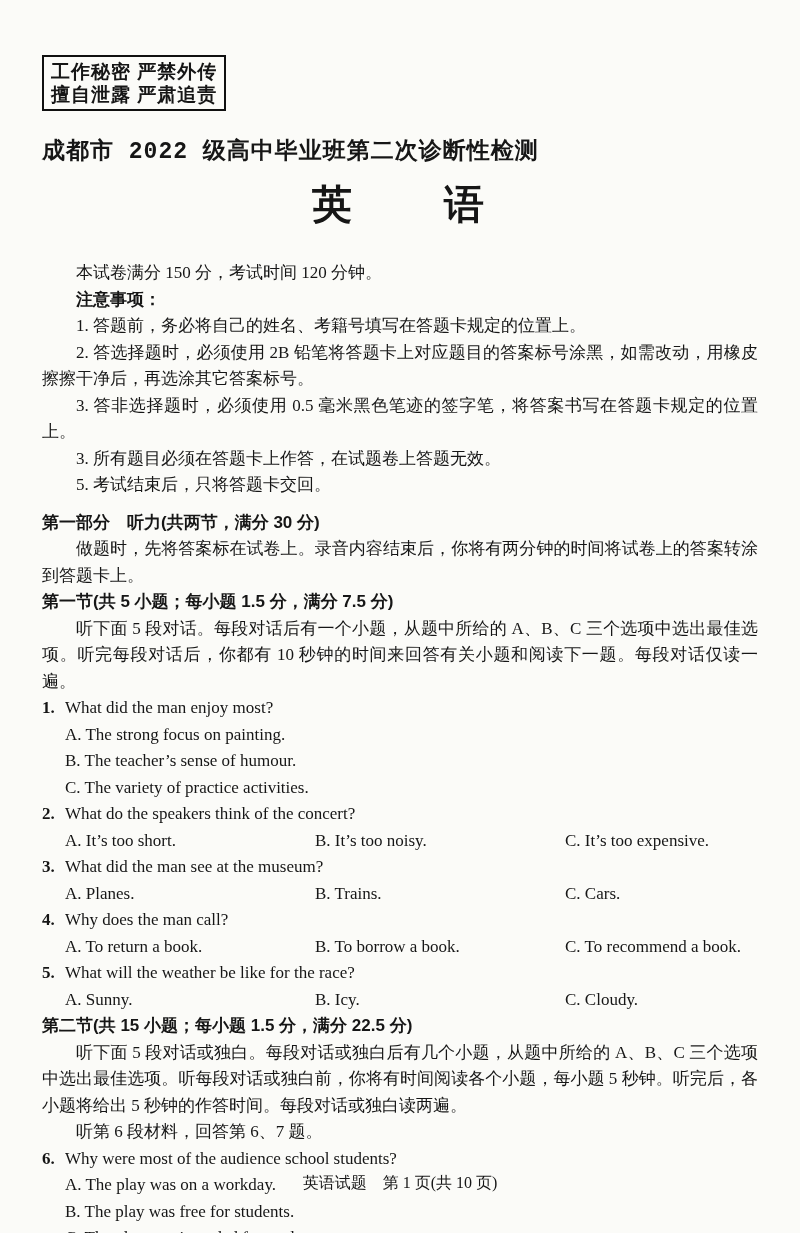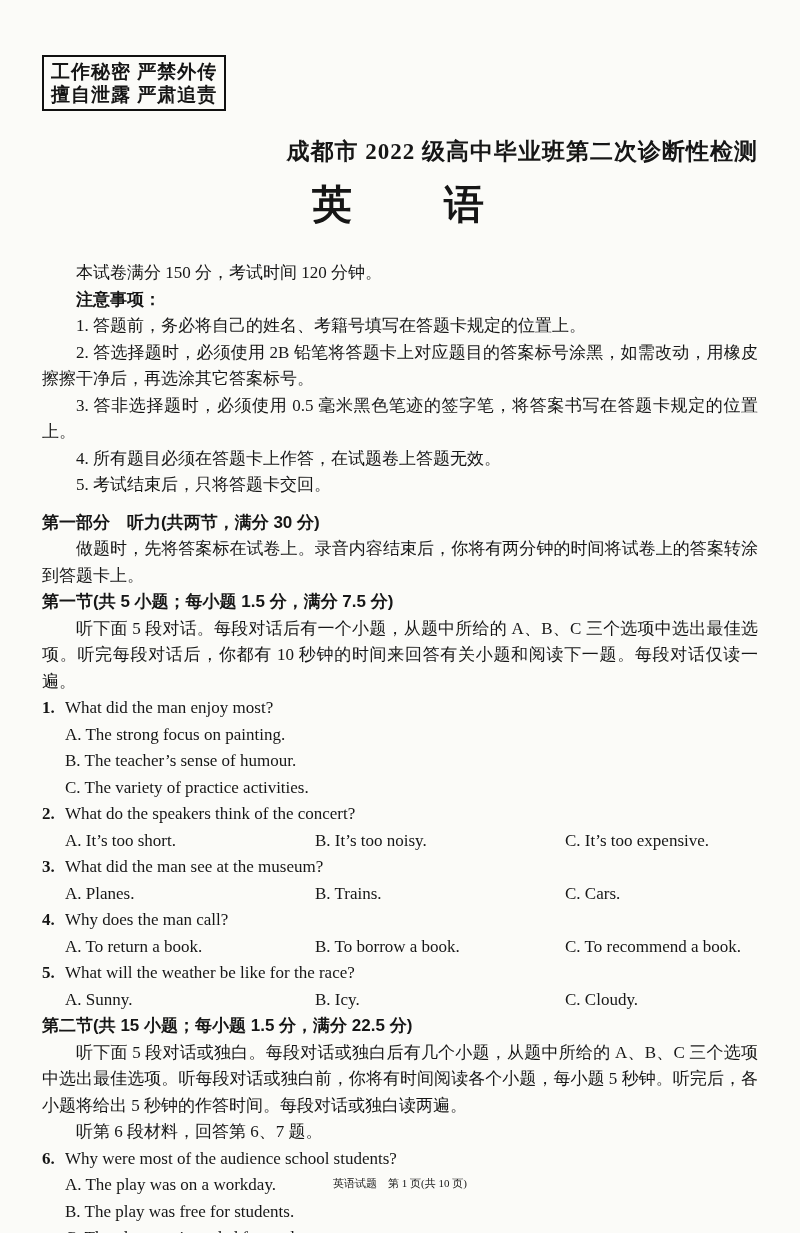--- a/index.html
+++ b/index.html
@@ -30,8 +30,8 @@
   }
 
   .title {
-    text-align:right;
-    font-family:Liberation Serif, serif;
+    text-align:left;
+    font-family:Liberation Mono, monospace;
     font-weight:700;
     font-size:23px;
     line-height:30px;

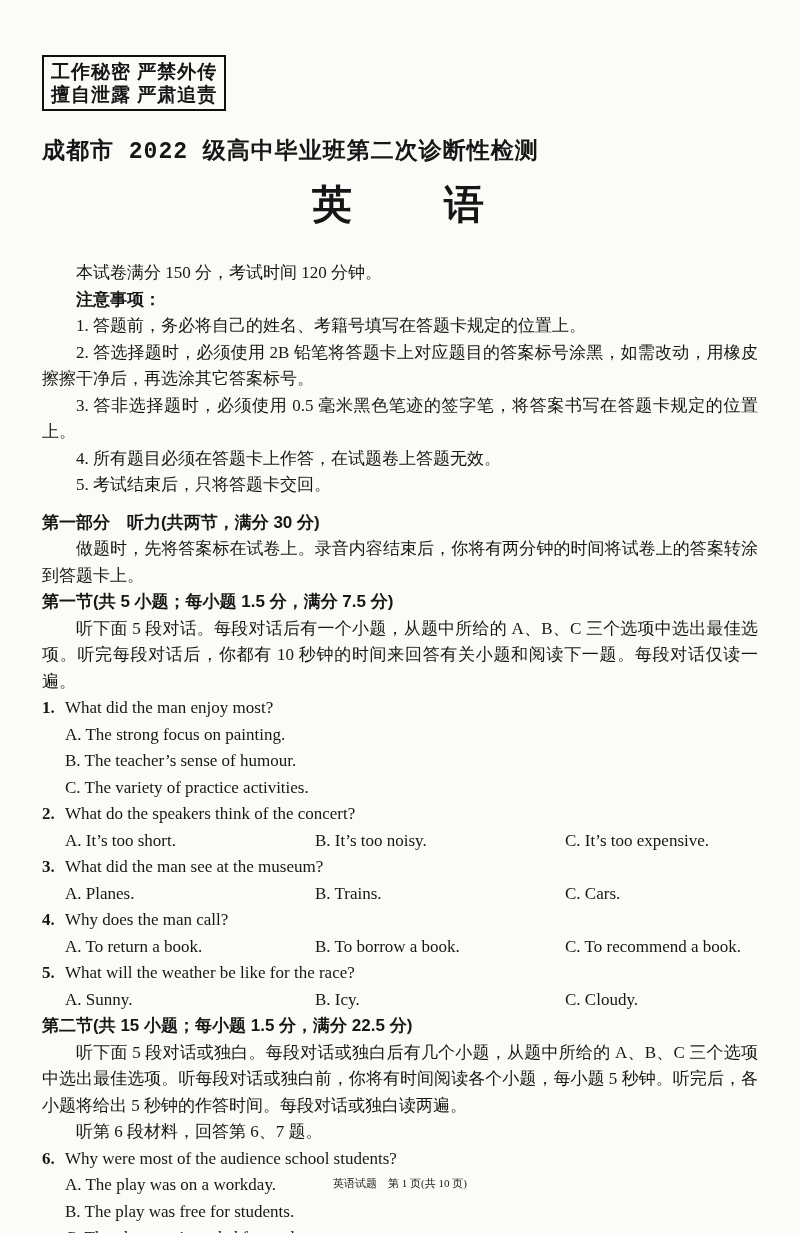--- a/index.html
+++ b/index.html
@@ -88,7 +88,7 @@
   <p class="indent just">1. 答题前，务必将自己的姓名、考籍号填写在答题卡规定的位置上。</p>
   <p class="indent just">2. 答选择题时，必须使用 2B 铅笔将答题卡上对应题目的答案标号涂黑，如需改动，用橡皮擦擦干净后，再选涂其它答案标号。</p>
   <p class="indent just">3. 答非选择题时，必须使用 0.5 毫米黑色笔迹的签字笔，将答案书写在答题卡规定的位置上。</p>
-  <p class="indent just">4. 所有题目必须在答题卡上作答，在试题卷上答题无效。</p>
+  <p class="indent just">3. 所有题目必须在答题卡上作答，在试题卷上答题无效。</p>
   <p class="indent just">5. 考试结束后，只将答题卡交回。</p>
 
   <p class="cnb part-head">第一部分　听力(共两节，满分 30 分)</p>

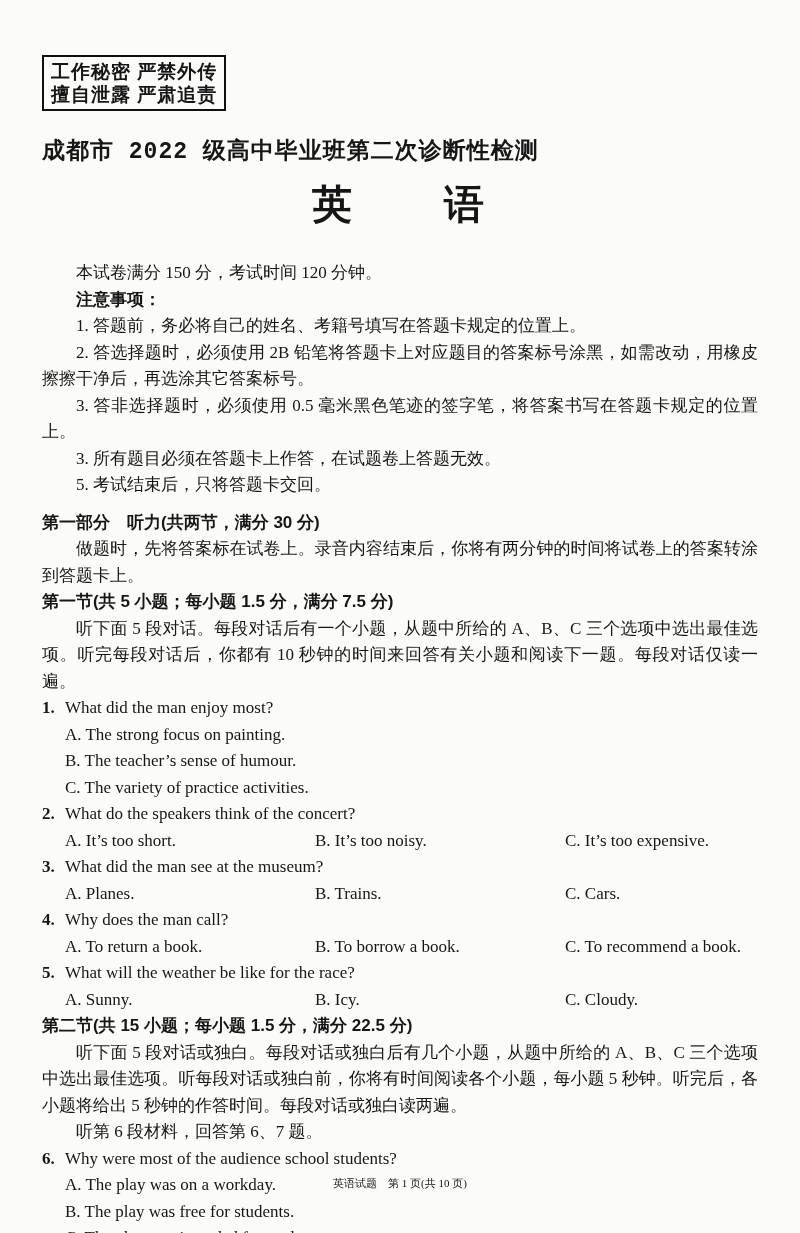--- a/index.html
+++ b/index.html
@@ -65,7 +65,7 @@
     left:0; right:0;
     top:1170px;
     text-align:center;
-    font-size:11px;
+    font-size:16px;
   }
 </style>
 </head>

